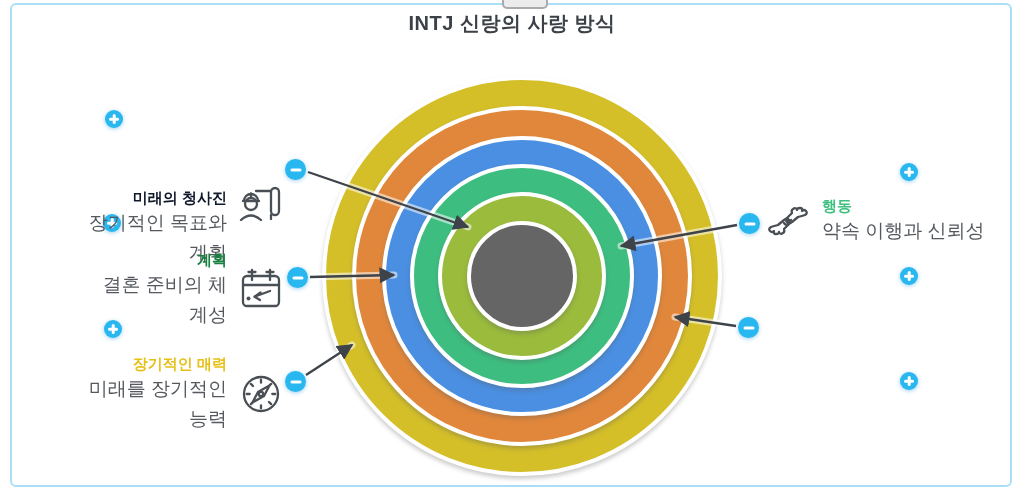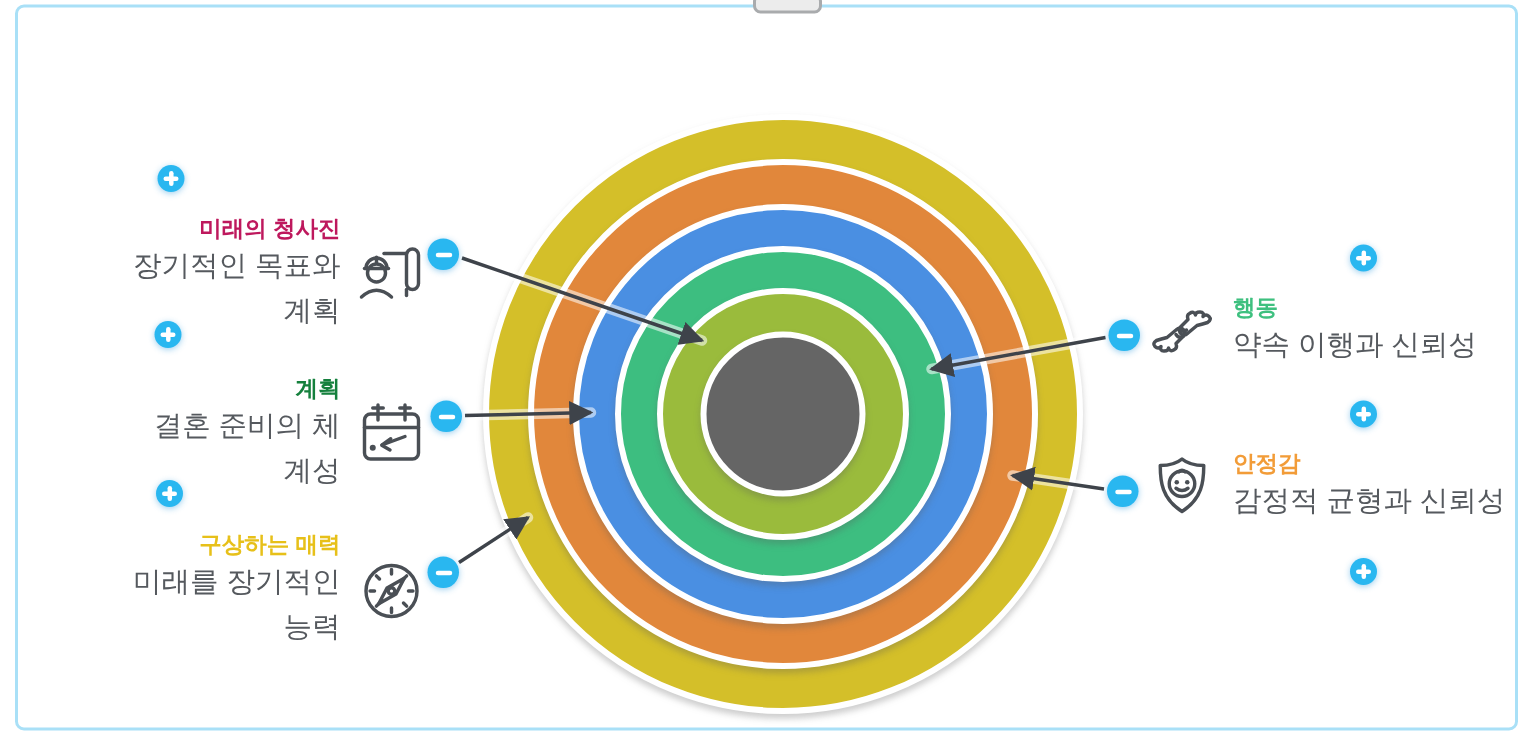--- a/index.html
+++ b/index.html
@@ -54,6 +54,7 @@
   <div class="card"></div>
   <div class="top-fragment"></div>
 
+  <div class="page-title">INTJ 신랑의 사랑 방식</div>
 
   <svg class="overlay" width="1024" height="501" viewBox="0 0 1024 501">
     <defs>

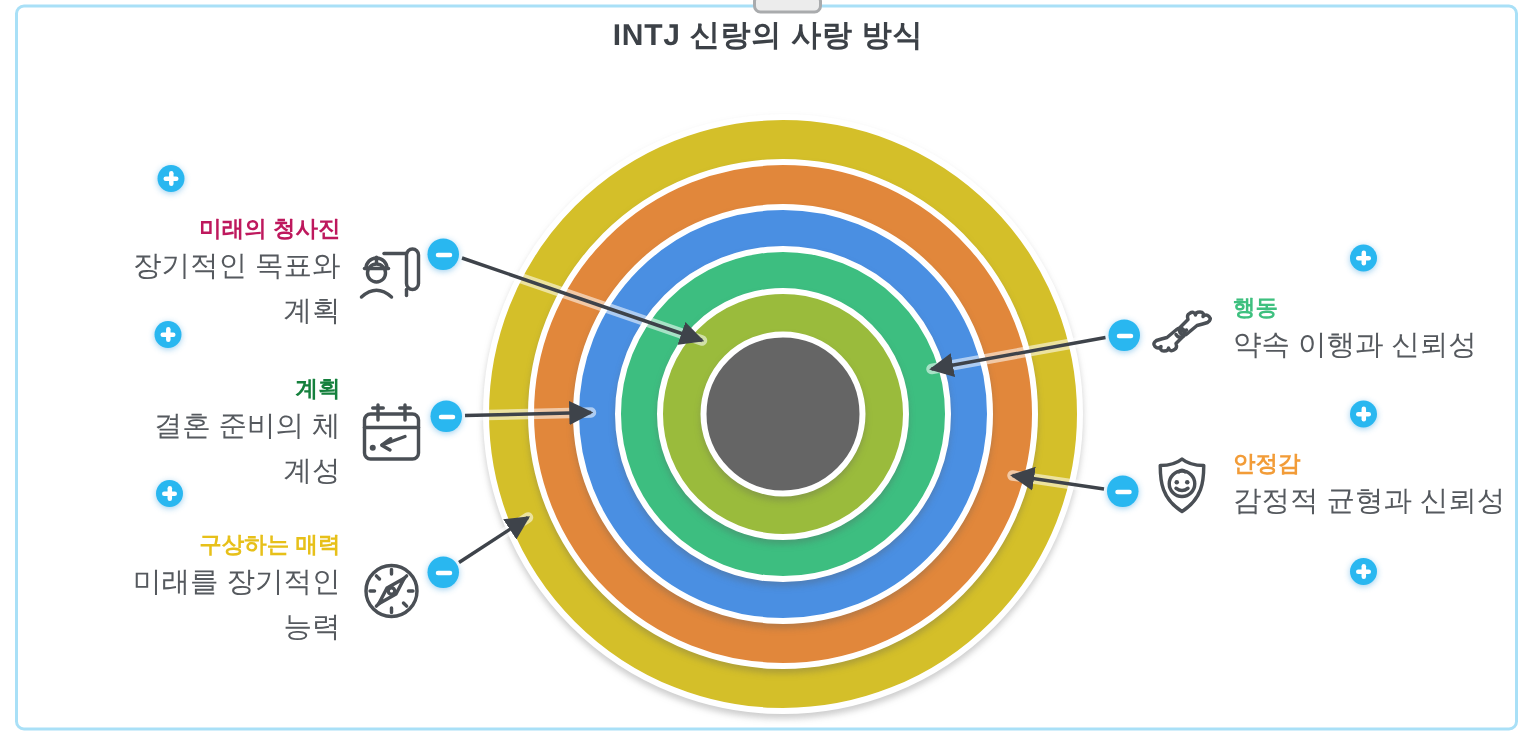--- a/index.html
+++ b/index.html
@@ -105,7 +105,7 @@
 
   <div class="item item-left" style="left:85px;top:143px;width:200px;">
     <div class="txt">
-      <div class="t" style="color: #be185d;">미래의 청사진</div>
+      <div class="t" style="color: #0f172a; margin-top: 45px;">미래의 청사진</div>
       <div class="s">장기적인 목표와 계획</div>
     </div>
     <span class="icon">

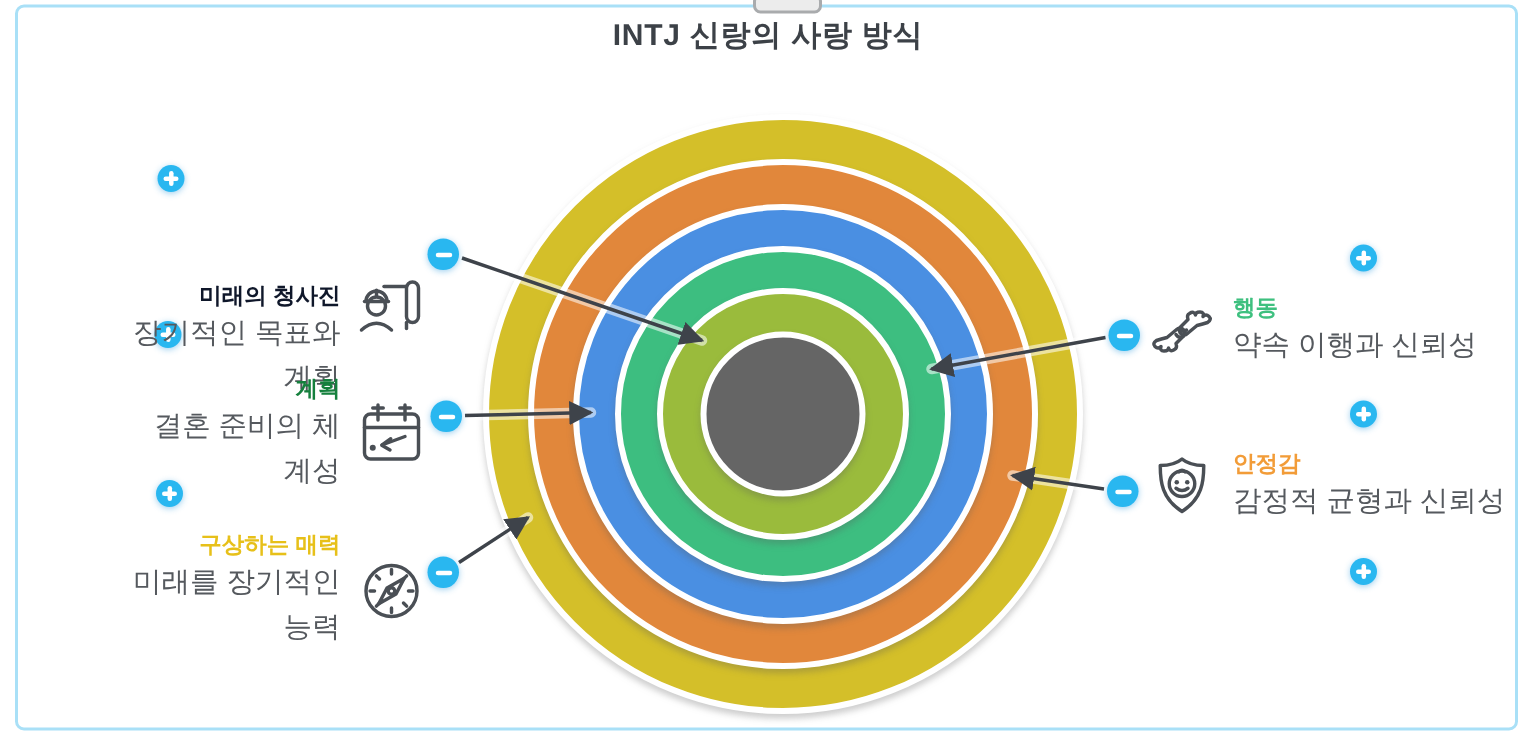--- a/index.html
+++ b/index.html
@@ -170,22 +170,6 @@
     </div>
   </div>
 
-  <div class="item item-right" style="left:764px;top:300px;">
-    <span class="icon">
-      <svg width="48" height="48" viewBox="0 0 48 48">
-        <path d="M24 5 C20.5 8 14.5 9.3 9.5 9.3 C9.5 20 10.5 31.5 24 40 C37.5 31.5 38.5 20 38.5 9.3 C33.5 9.3 27.5 8 24 5 Z"></path>
-        <circle cx="24" cy="21.5" r="8.5"></circle>
-        <circle class="fill" cx="20.5" cy="20.5" r="1.5"></circle>
-        <circle class="fill" cx="27.5" cy="20.5" r="1.5"></circle>
-        <path d="M20 24.5 Q24 27.5 28 24.5"></path>
-        <path d="M22 13.5 q2 -2 4 0"></path>
-      </svg>
-    </span>
-    <div class="txt">
-      <div class="t" style="color: rgb(242, 156, 56);">안정감</div>
-      <div class="s">감정적 균형과 신뢰성</div>
-    </div>
-  </div>
 
 </div>
 

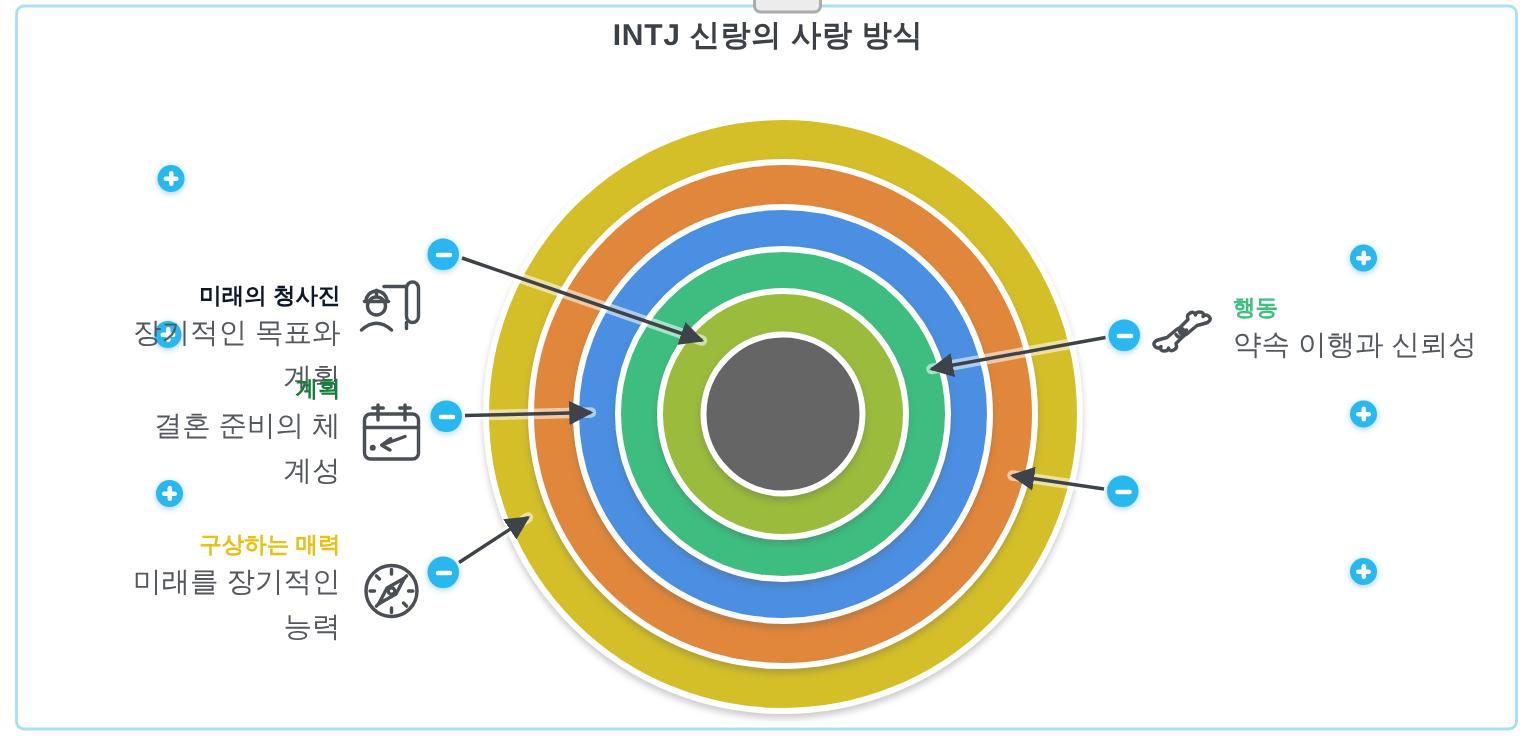--- a/index.html
+++ b/index.html
@@ -142,7 +142,7 @@
 
   <div class="item item-left" style="left:85px;top:354px;width:200px;">
     <div class="txt">
-      <div class="t" style="color: rgb(231, 192, 25);">구상하는 매력</div>
+      <div class="t" style="color: rgb(231, 192, 25);">장기적인 매력</div>
       <div class="s">미래를 장기적인 능력</div>
     </div>
     <span class="icon">

